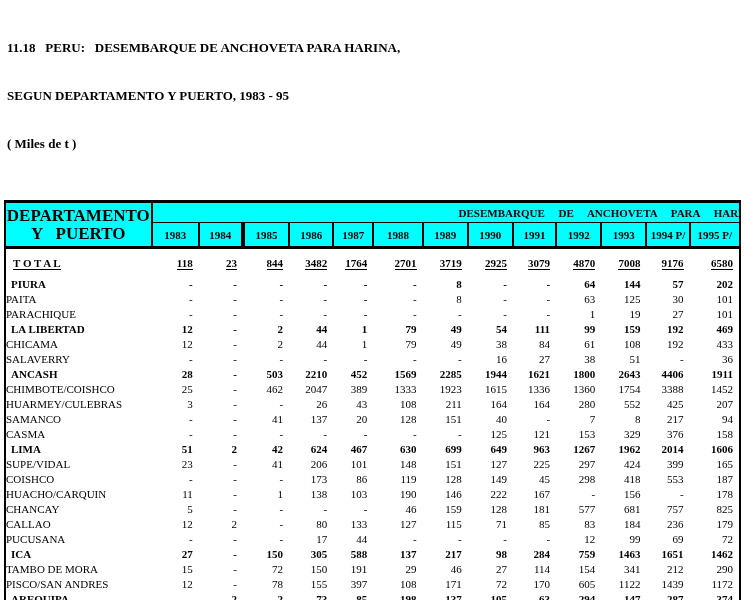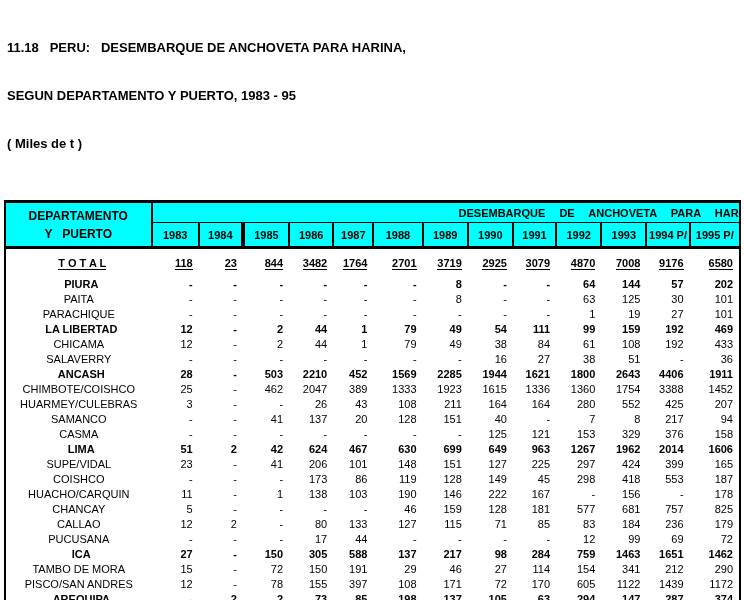--- a/index.html
+++ b/index.html
@@ -4,7 +4,7 @@
 <style>
   html,body{margin:0;padding:0;background:#fff;}
   .page{position:relative;width:744px;height:600px;background:var(--page-bg,#fff);
-        font-family:Liberation Sans, sans-serif;color:#000;overflow:hidden;}
+        font-family:Liberation Serif, serif;color:#000;overflow:hidden;}
   .title-block{padding:8px 0 0 7px;font-weight:bold;font-size:13px;line-height:16px;white-space:pre;}
   table.stats{border-collapse:collapse;table-layout:fixed;width:737px;margin:16px 0 0 4px;
         border-left:2px solid #000;border-right:2px solid #000;

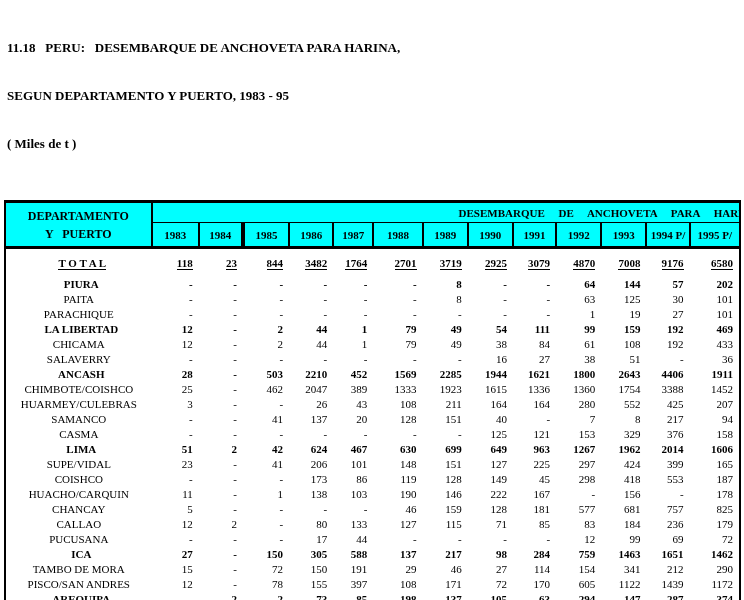--- a/index.html
+++ b/index.html
@@ -15,7 +15,7 @@
   col.c9{width:43px;}col.c10{width:45px;}col.c11{width:45px;}col.c12{width:43px;}col.c13{width:50px;}
   th,td{padding:0;margin:0;overflow:hidden;white-space:nowrap;}
   .corner{background:var(--header-bg,#00FFFF);border-right:2px solid #000;border-bottom:3px solid #000;
-        font-size:12px;font-weight:bold;text-align:center;vertical-align:middle;}
+        font-size:17px;font-weight:bold;text-align:center;vertical-align:middle;}
   .corner div{white-space:pre;line-height:18px;}
   .span-head{background:var(--header-bg,#00FFFF);border-bottom:1px solid #000;height:19px;
         font-size:11px;font-weight:bold;text-align:left;vertical-align:middle;}

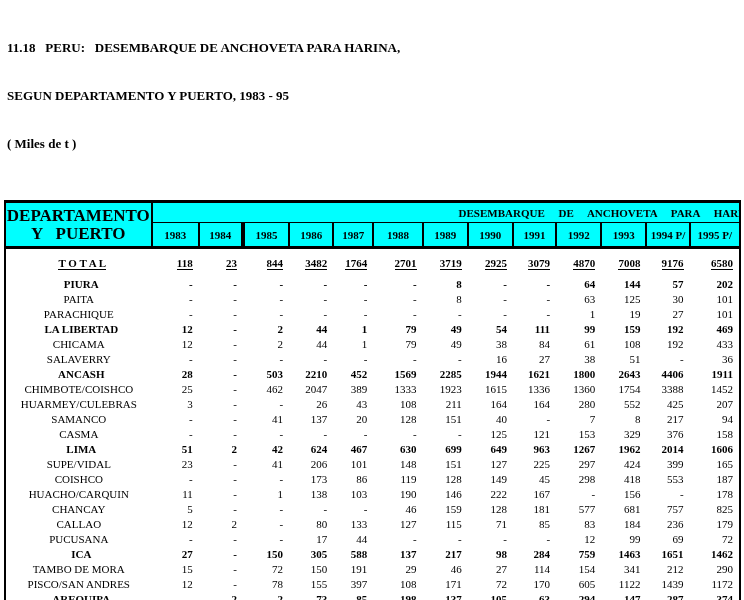--- a/index.html
+++ b/index.html
@@ -25,7 +25,7 @@
   th.year.thick{border-left:4px solid #000;}
   tbody td{font-size:11px;height:15px;line-height:15px;vertical-align:middle;}
   td.val{text-align:right;padding-right:6px;}
-  td.lbl{text-align:center;}
+  td.lbl{text-align:left;}
   tr.total-row td{font-weight:bold;height:28px;}
   tr.total-row td.lbl{padding-left:7px;}
   tr.department td{font-weight:bold;}

